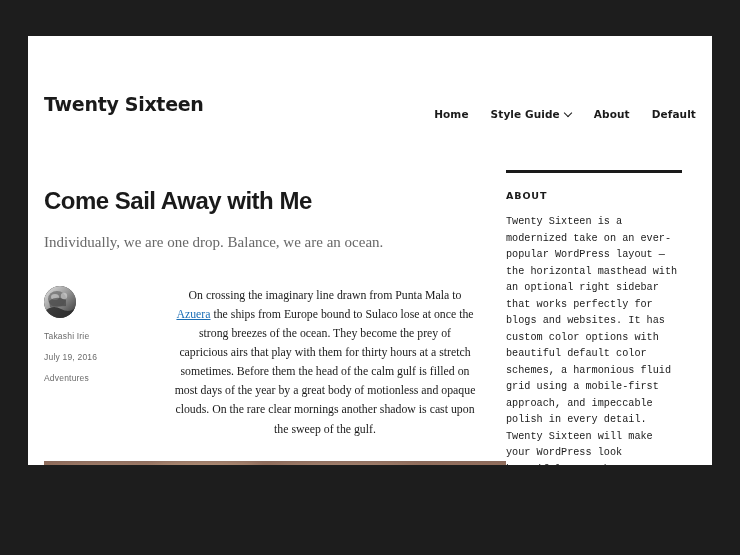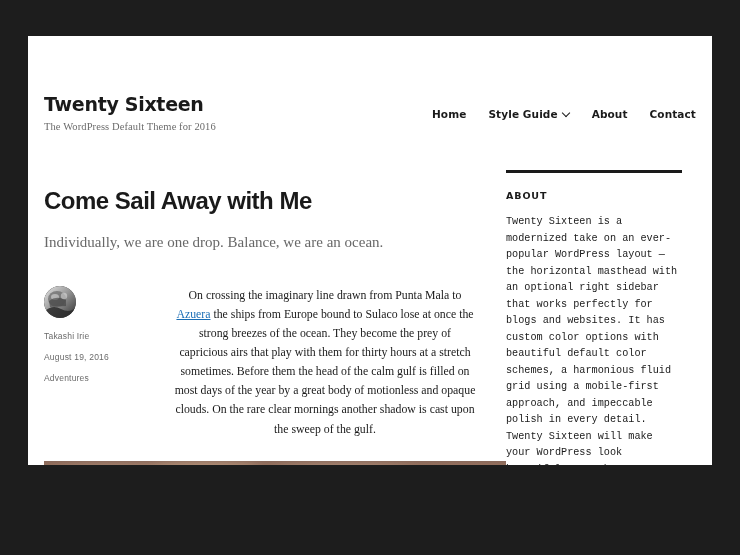--- a/index.html
+++ b/index.html
@@ -316,7 +316,7 @@
           <span>About</span>
         </div>
         <div class="nav-item">
-          <span>Contact</span>
+          <span>Default</span>
         </div>
       </nav>
 

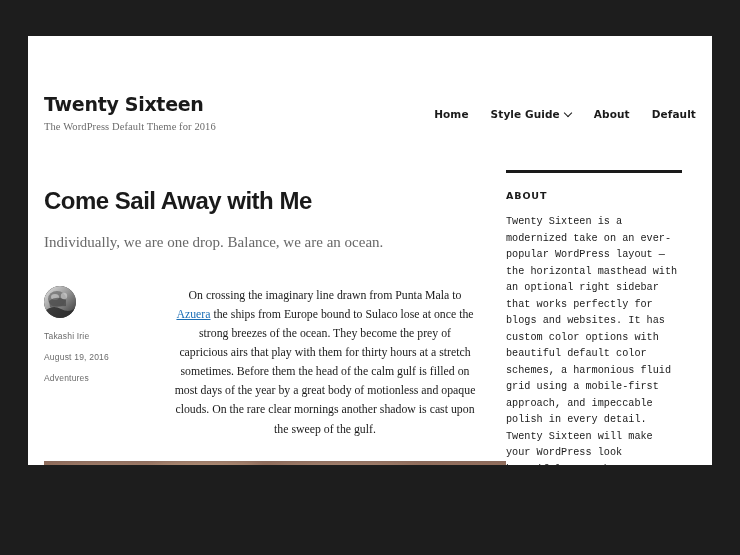--- a/index.html
+++ b/index.html
@@ -301,7 +301,6 @@
 
       <div class="site-branding">
         <div class="site-title">Twenty Sixteen</div>
-        <div class="site-description">The WordPress Default Theme for 2016</div>
       </div>
 
       <nav id="site-nav">

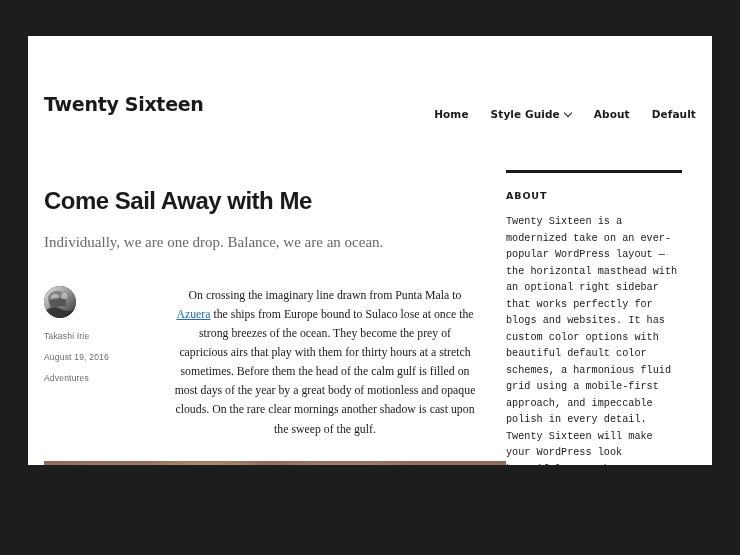--- a/index.html
+++ b/index.html
@@ -359,7 +359,7 @@
               <a href="#">Takashi Irie</a>
             </div>
             <div class="meta-line">
-              <a href="#">August 19, 2016</a>
+              <a href="#">July 19, 2016</a>
             </div>
             <div class="meta-line">
               <a href="#">Adventures</a>

